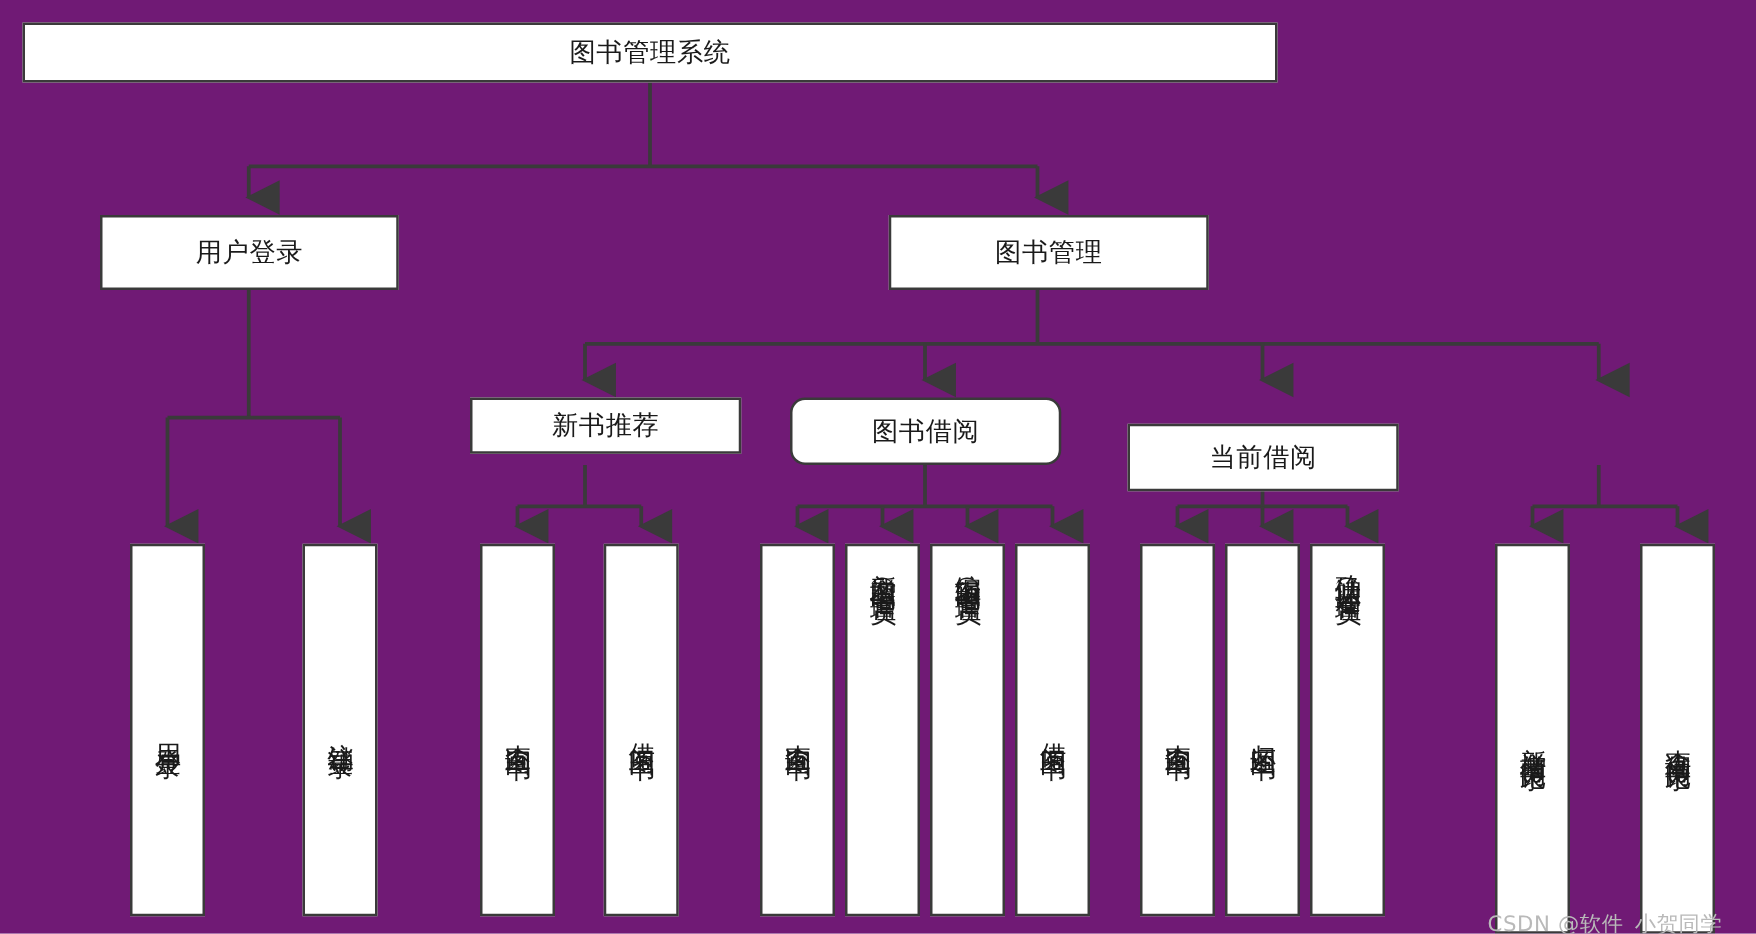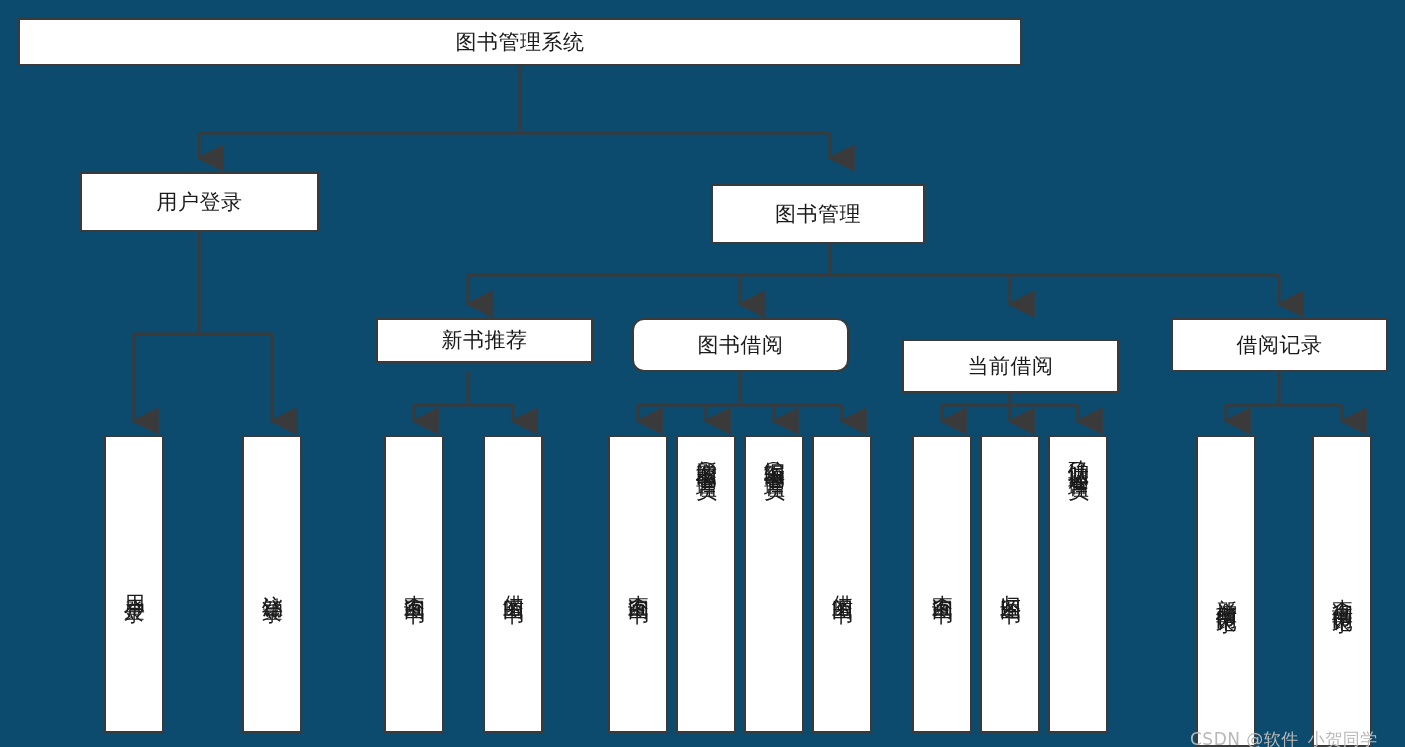--- a/index.html
+++ b/index.html
@@ -15,7 +15,7 @@
     position: relative;
     width: 1405px;
     height: 747px;
-    background: #0c4a6e;
+    background: #701a75;
     overflow: hidden;
   }
   #wires {

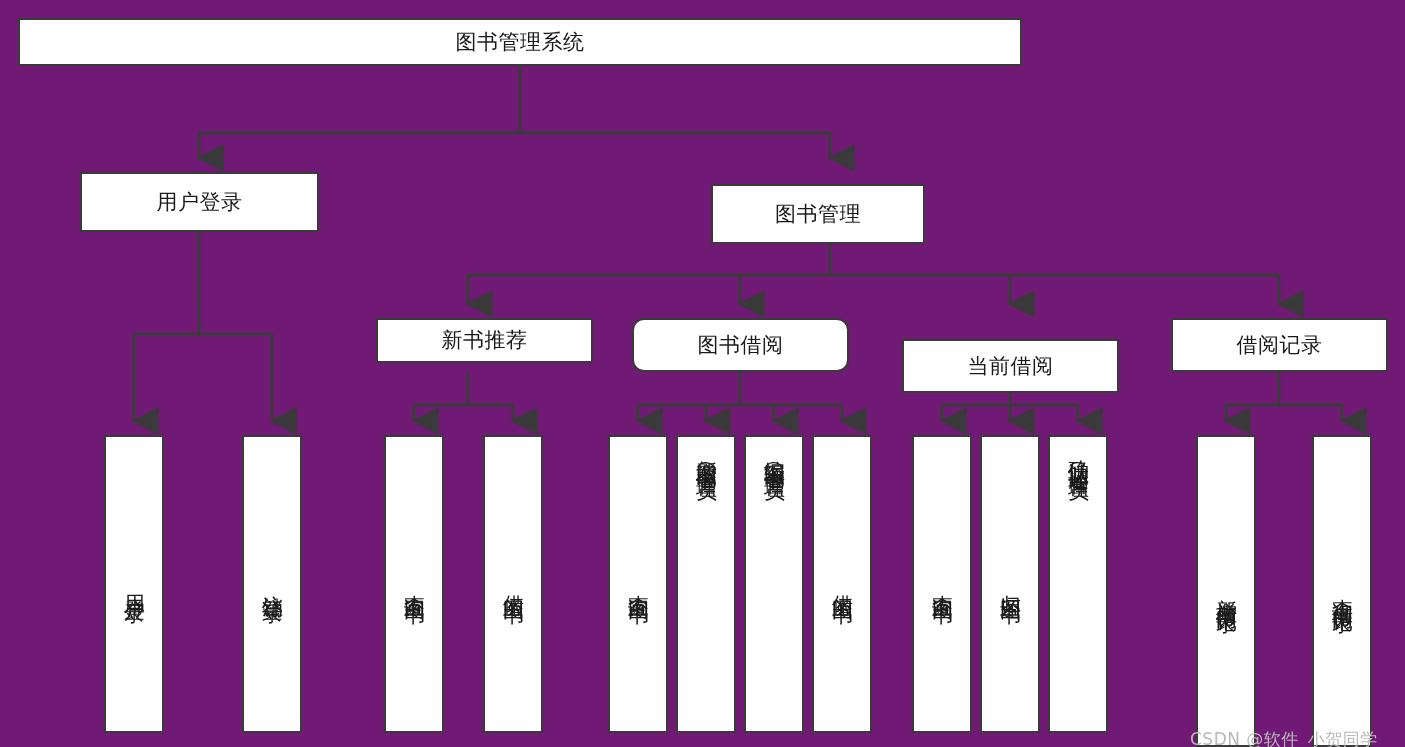--- a/index.html
+++ b/index.html
@@ -139,7 +139,7 @@
     <span class="lbl">用户登录</span>
   </div>
 
-  <div class="node horiz" style="left:711px; top:184px; width:214px; height:60px;">
+  <div class="node horiz" style="left:711px; top:172px; width:256px; height:60px;">
     <span class="lbl">图书管理</span>
   </div>
 

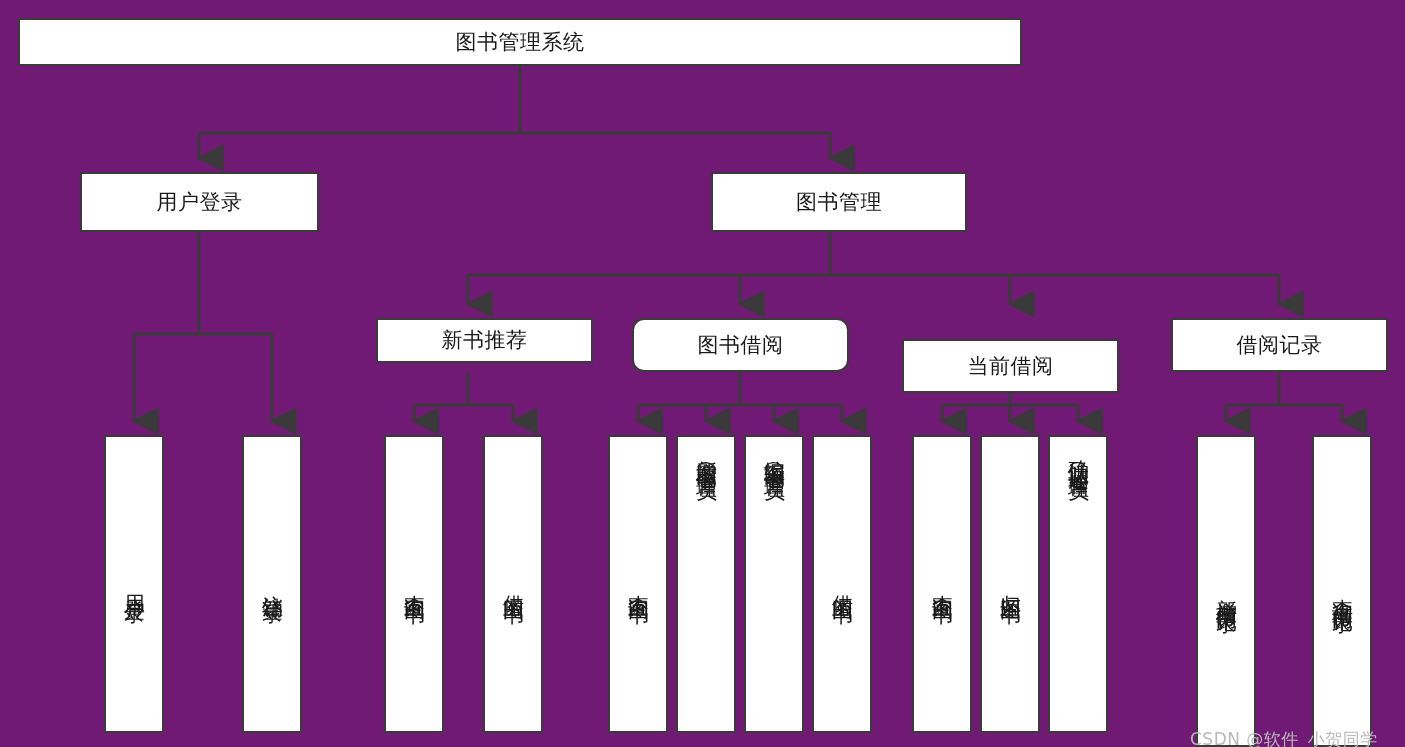--- a/index.html
+++ b/index.html
@@ -155,9 +155,6 @@
     <span class="lbl">当前借阅</span>
   </div>
 
-  <div class="node horiz" style="left:1171px; top:318px; width:217px; height:54px;">
-    <span class="lbl">借阅记录</span>
-  </div>
 
   <div class="node vert centered" style="left:104px; top:435px; width:60px; height:298px;">
     <span class="lbl">用户登录</span>

